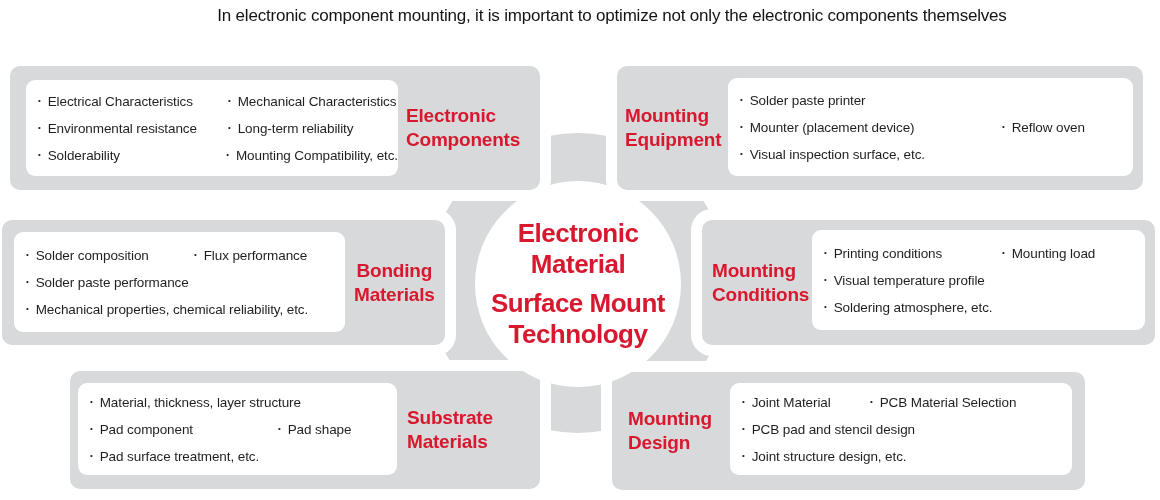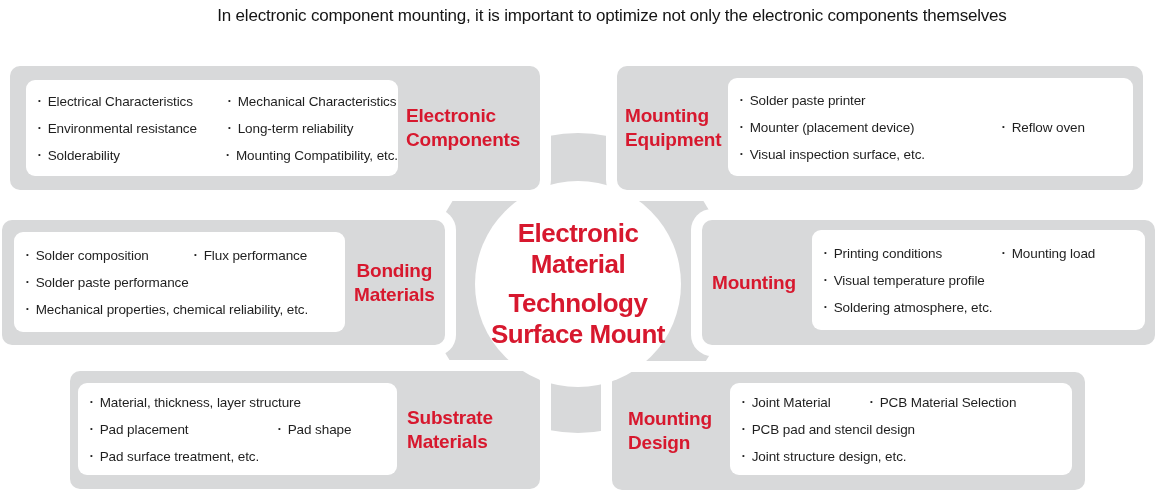--- a/index.html
+++ b/index.html
@@ -236,6 +236,7 @@
       </div>
     <div class="blabel">
         <div>Mounting</div>
+        <div>Conditions</div>
       </div>
   </div>
 

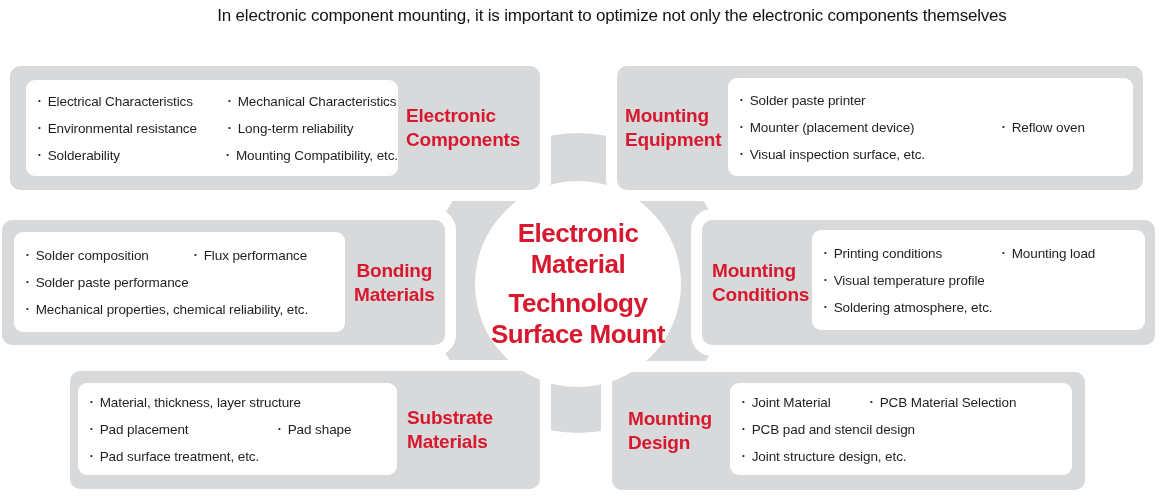--- a/index.html
+++ b/index.html
@@ -308,8 +308,8 @@
         <div>Material</div>
       </div>
     <div class="hub-title">
+        <div>Surface Mount</div>
         <div>Technology</div>
-        <div>Surface Mount</div>
       </div>
   </div>
 

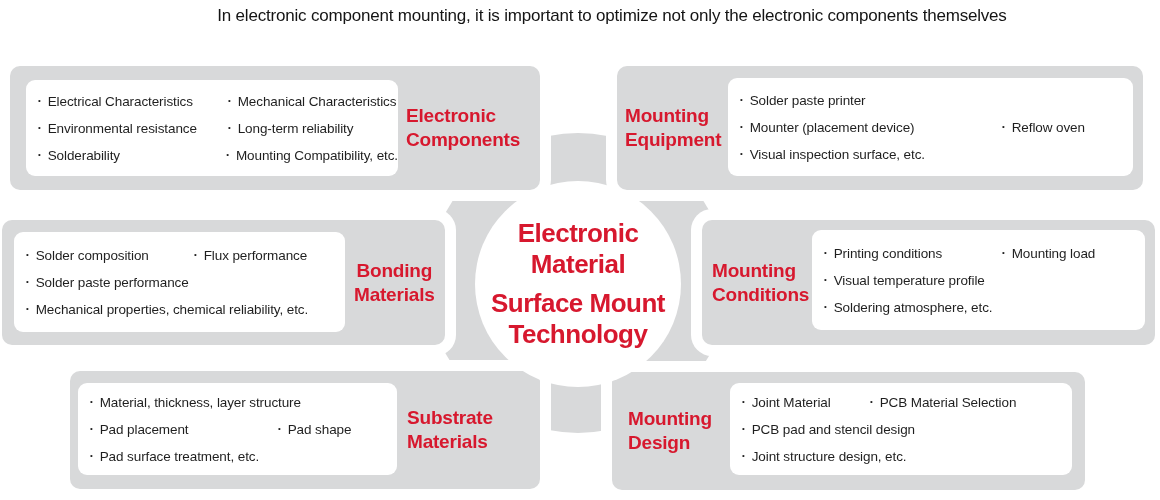--- a/index.html
+++ b/index.html
@@ -251,7 +251,7 @@
         <div class="row multi">
           <span class="item">
             <span class="dot">•</span>
-            <span class="txt">Pad placement</span>
+            <span class="txt">Pad component</span>
           </span>
           <span class="item">
             <span class="dot">•</span>

